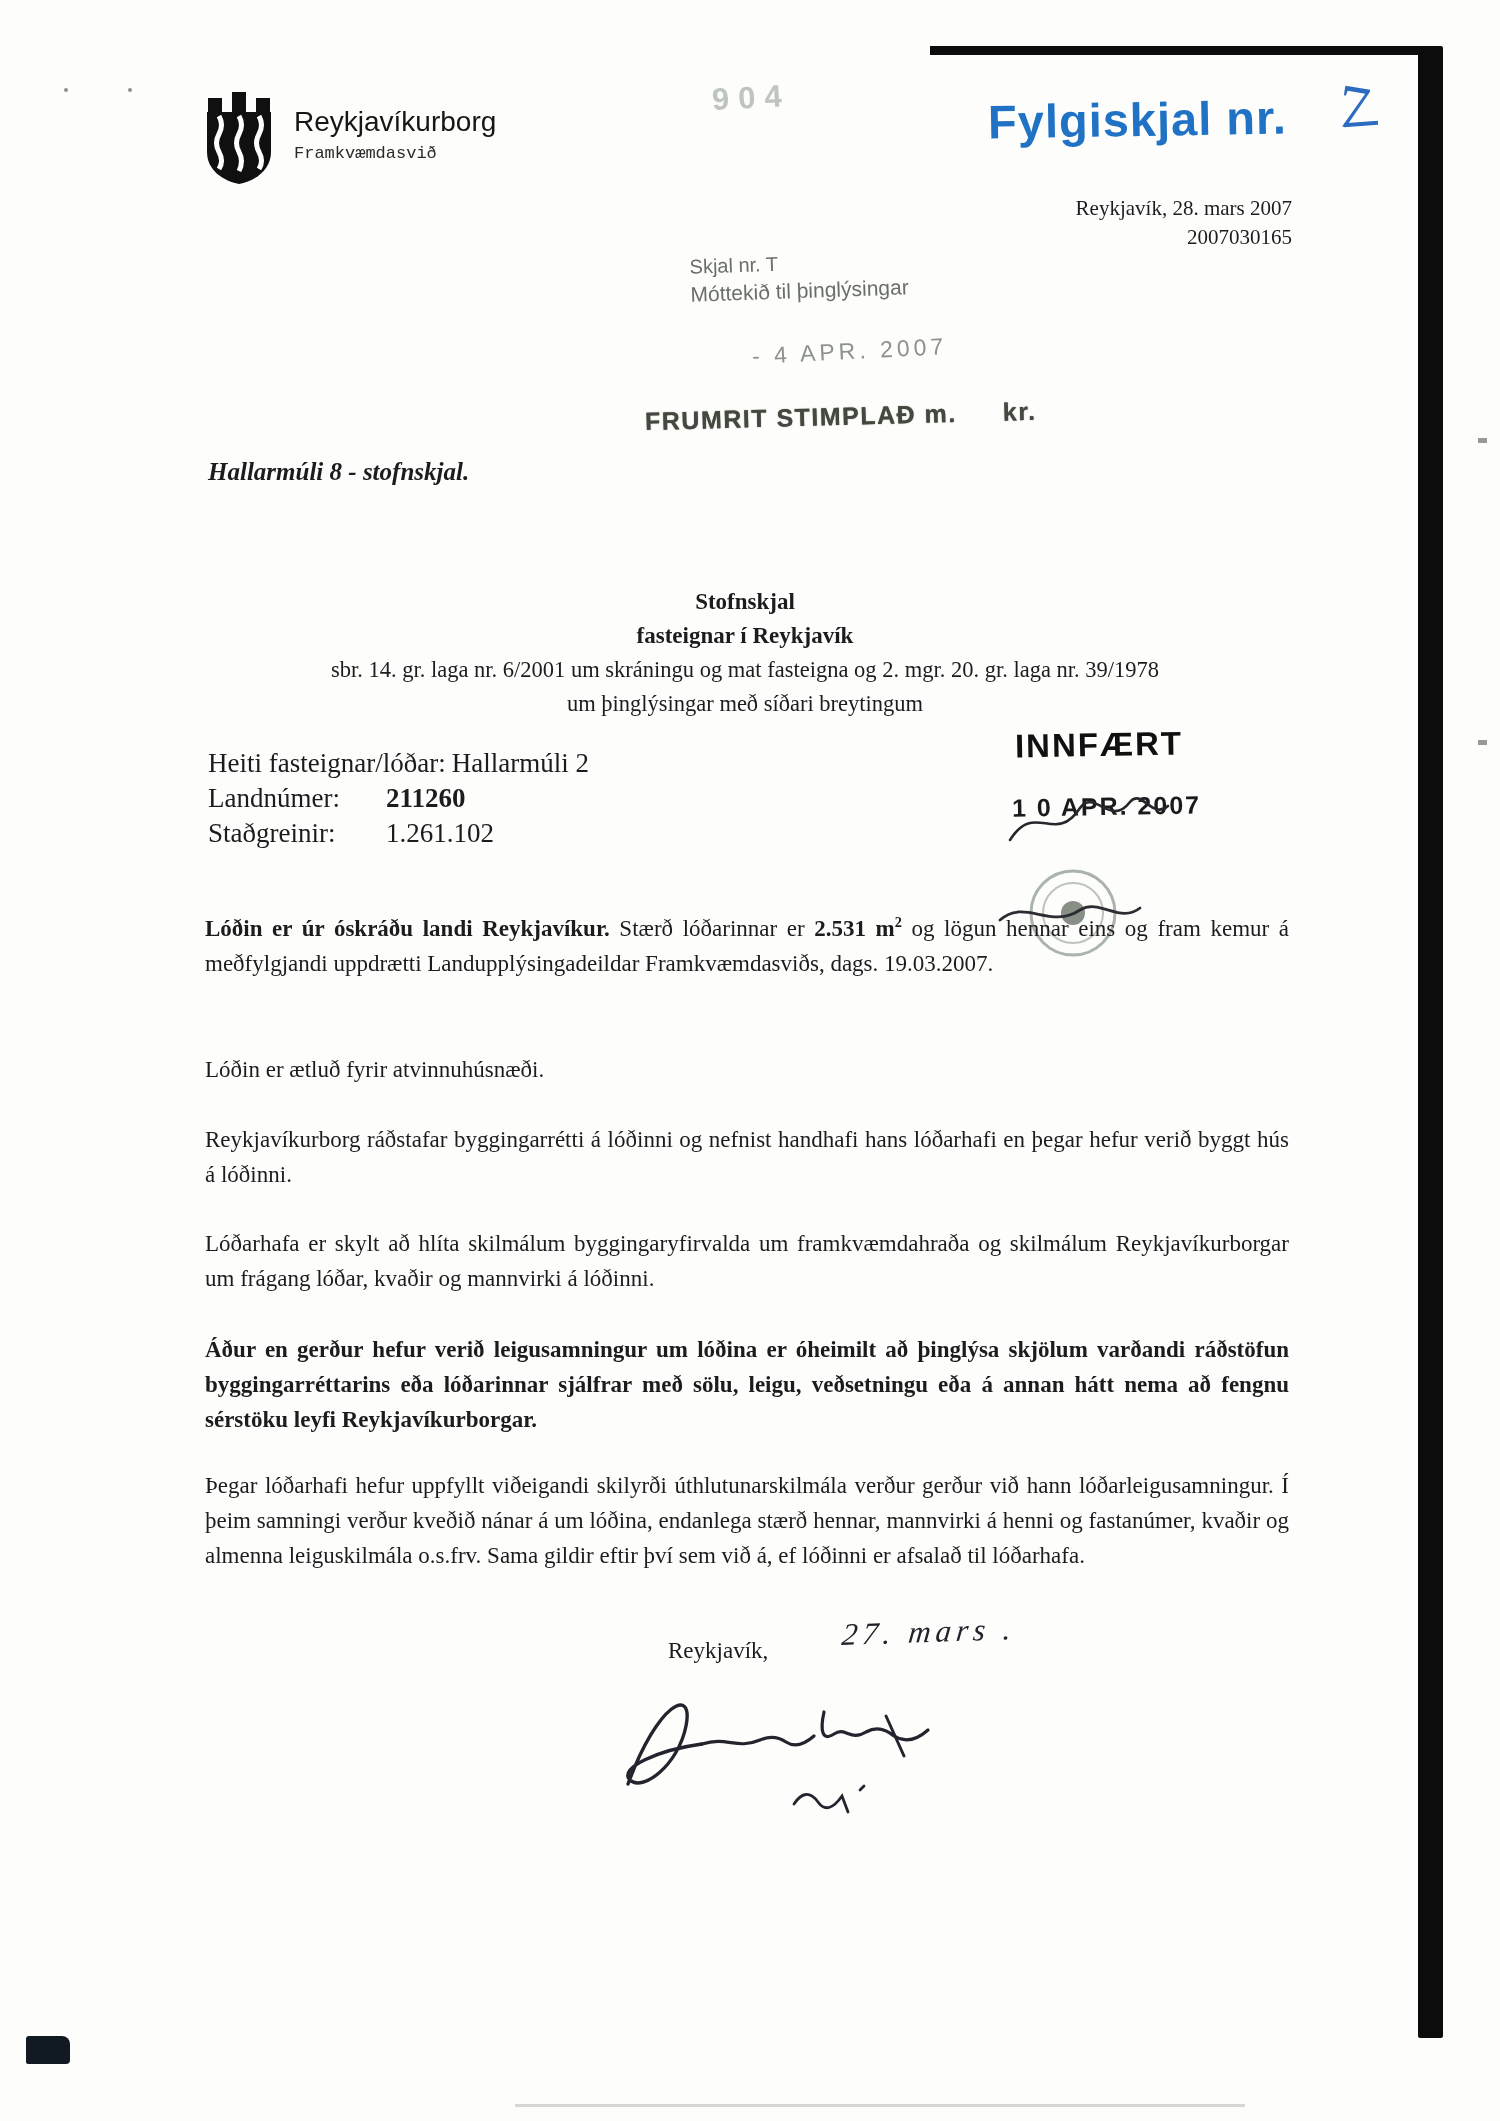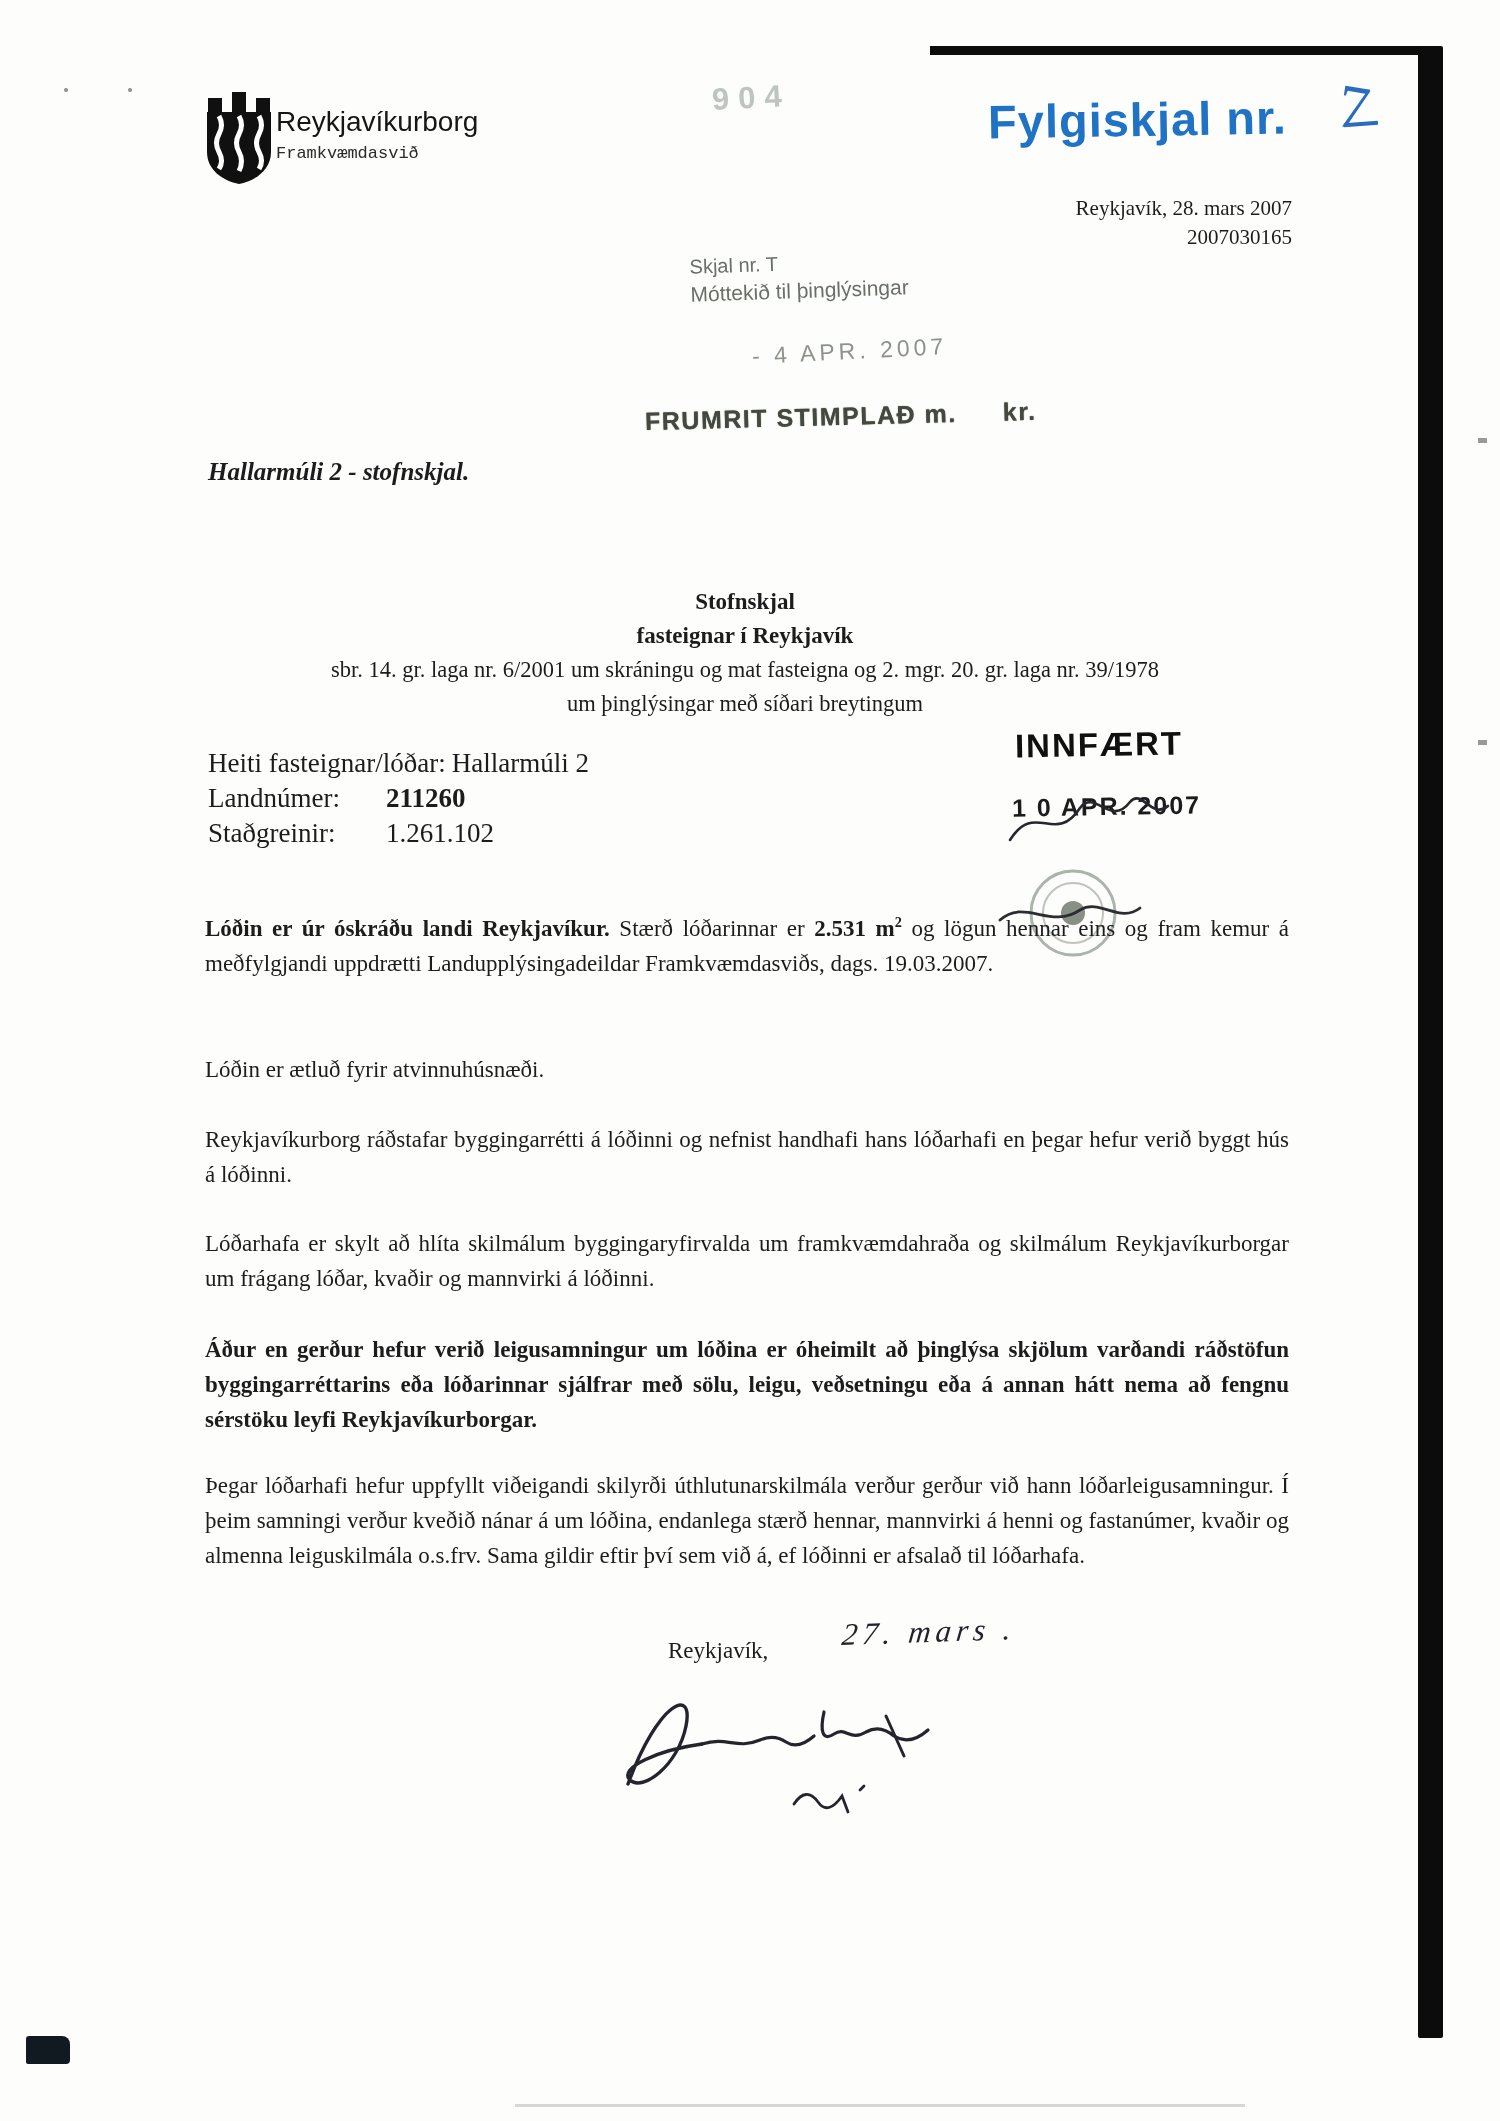--- a/index.html
+++ b/index.html
@@ -20,7 +20,7 @@
   .dot         { width:4px; height:4px; background:#8f8f8a; border-radius:50%; }
 
   
-  .logo-wrap { left:202px; top:92px; display:flex; align-items:flex-start; }
+  .logo-wrap { left:202px; top:92px; display:flex; align-items:flex-start; gap:18px; }
   .org-name  { font-family:"Liberation Sans", sans-serif; font-size:28px; color:#161616; margin-top:14px; }
   .org-div   { font-family:Liberation Mono, monospace; font-size:17px; color:#2a2a2a; margin-top:6px; }
 

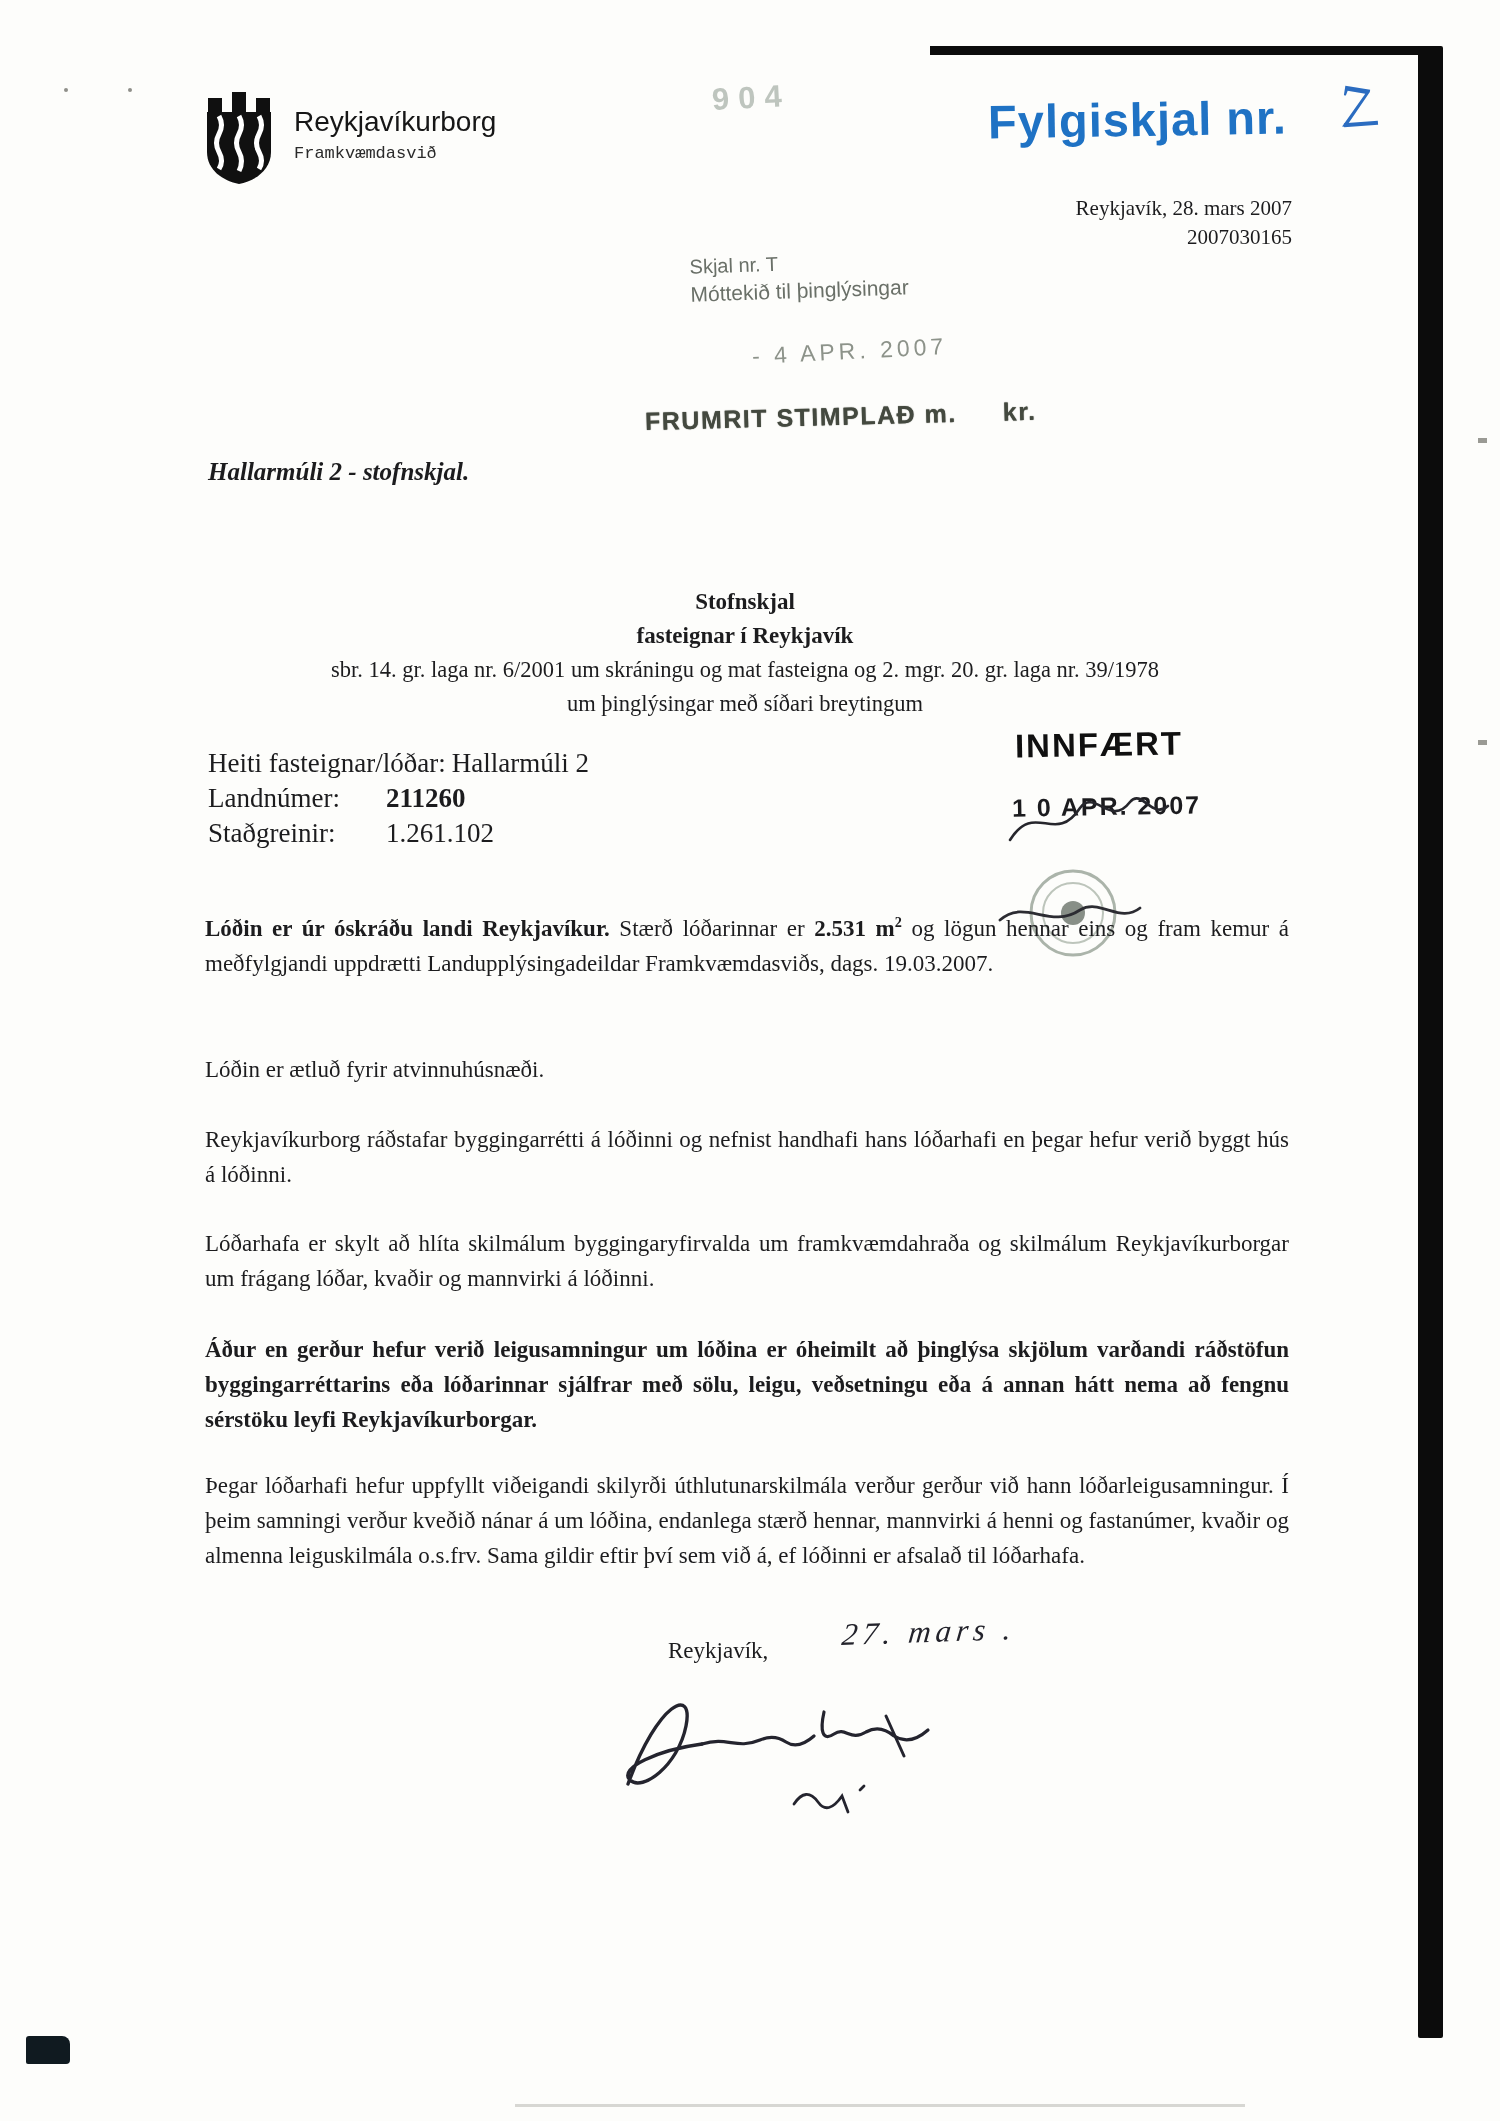--- a/index.html
+++ b/index.html
@@ -148,7 +148,7 @@
     <span>kr.</span>
   </div>
 
-  <div class="abs subject">Hallarmúli 2 - stofnskjal.</div>
+  <div class="abs subject">Hallarmúli 8 - stofnskjal.</div>
 
   <div class="abs title-block">
     <div class="t-bold">Stofnskjal</div>

